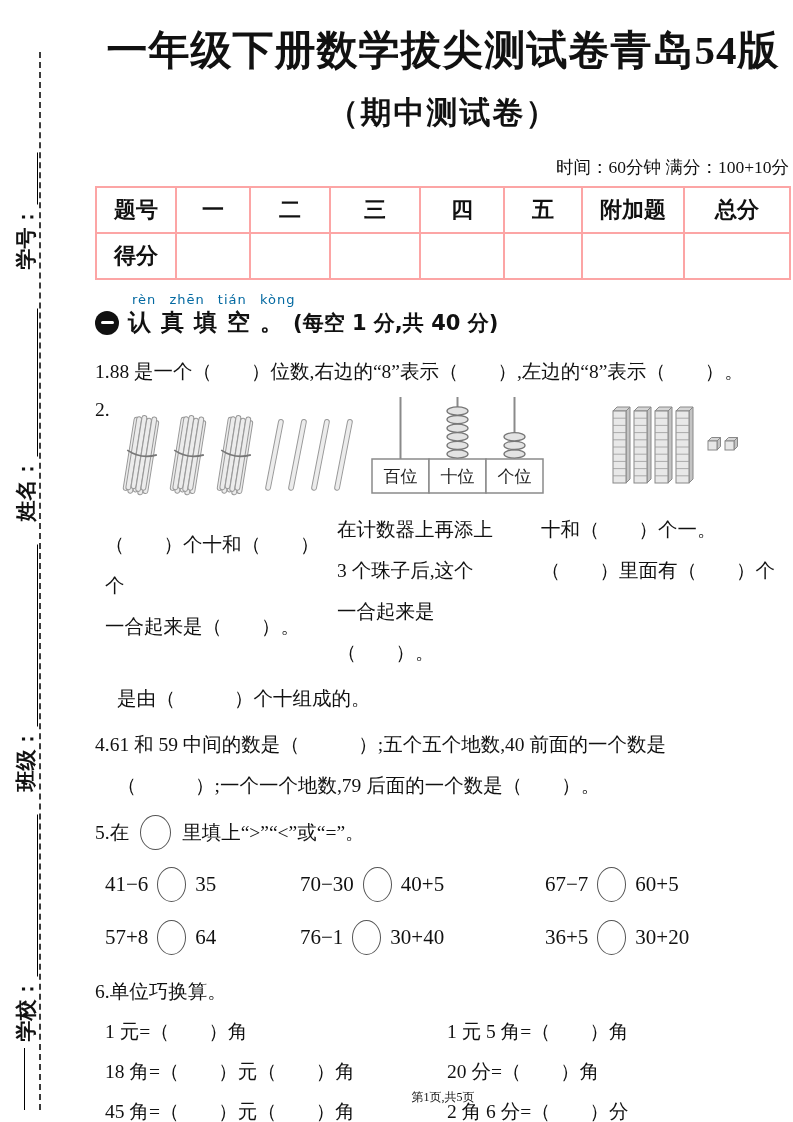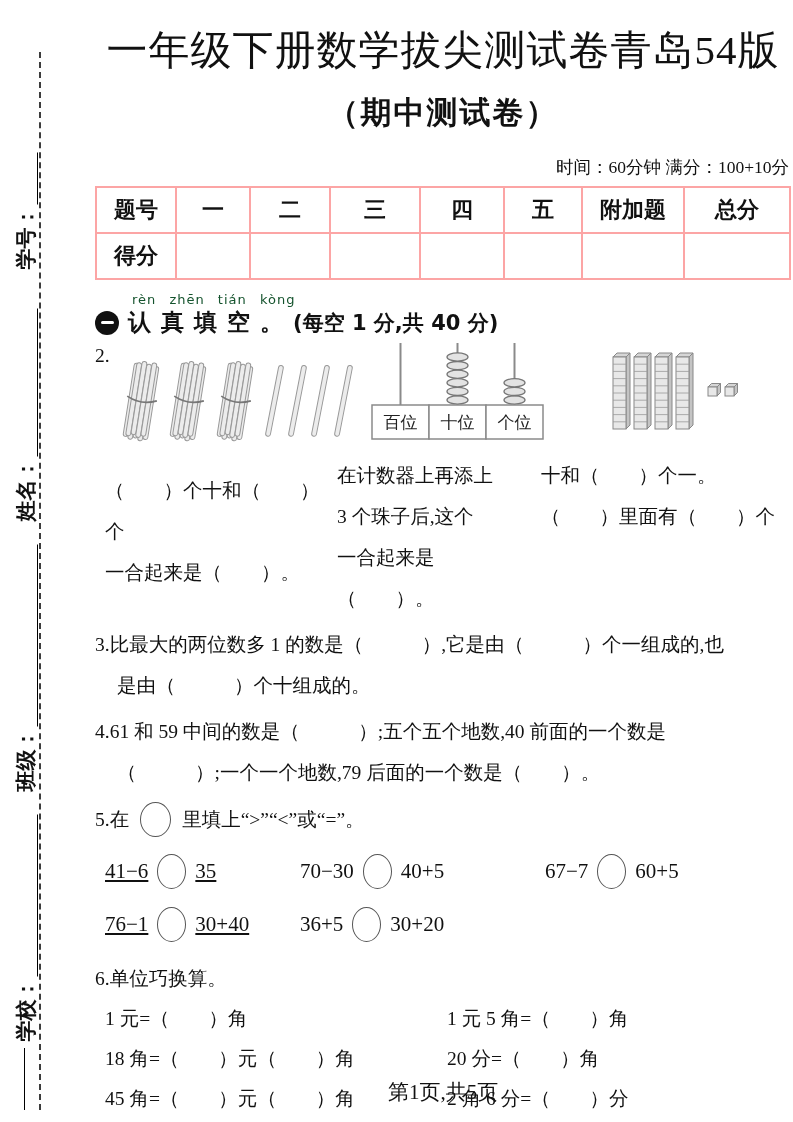--- a/index.html
+++ b/index.html
@@ -17,7 +17,7 @@
   .side-extra{position:absolute;left:24px;top:1048px;height:62px;width:0;border-left:1.7px solid #000;}
   
   .content{position:absolute;left:95px;top:0;width:696px;height:1122px;}
-  .title{margin:26px 0 0 0;text-align:center;font-size:41px;font-weight:normal;
+  .title{margin:26px 0 0 0;text-align:center;font-size:41px;font-weight:bold;
          letter-spacing:1px;line-height:1.2;}
   .subtitle{margin:17px 0 0 0;text-align:center;font-size:31px;font-weight:bold;letter-spacing:2px;}
   .meta{margin-top:21px;text-align:right;font-size:17.5px;padding-right:2px;}

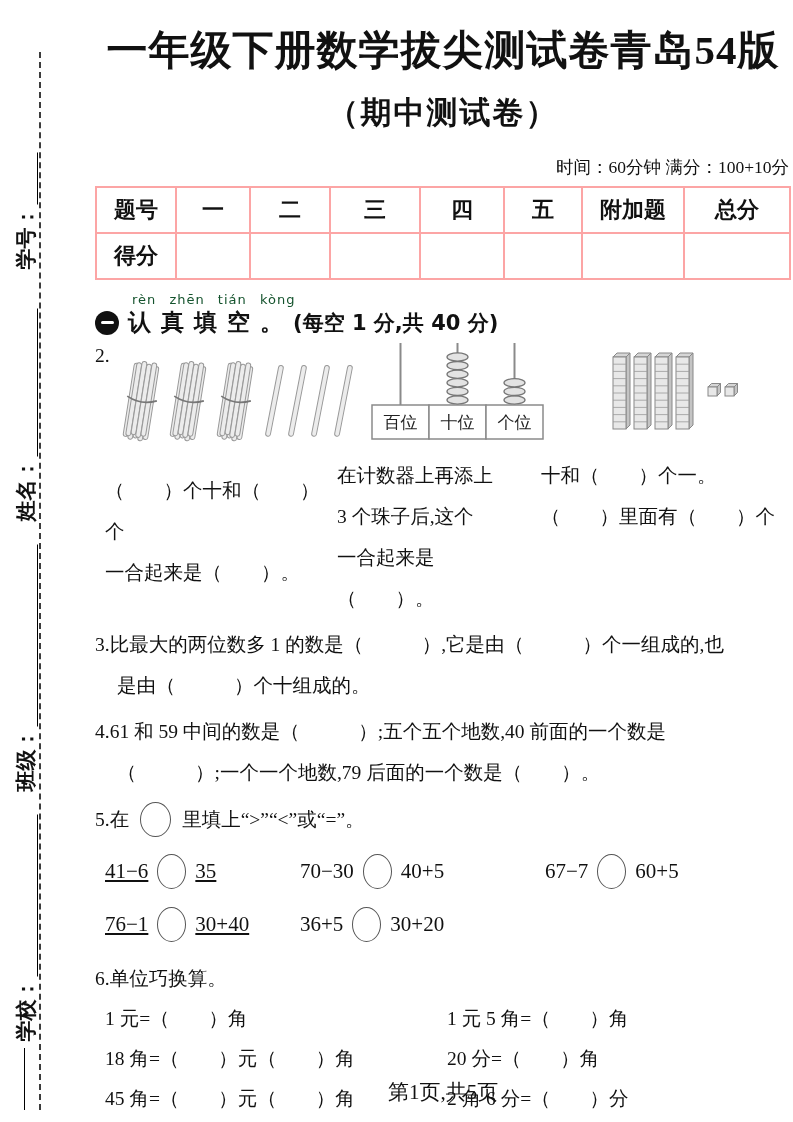--- a/index.html
+++ b/index.html
@@ -33,7 +33,7 @@
   .sec-icon-bar{width:13px;height:3.6px;background:#fff;border-radius:2px;}
   .sec-title{font-size:23px;font-weight:bold;margin-left:9px;letter-spacing:1px;}
   .sec-note{font-size:21px;font-weight:bold;margin-left:9px;}
-  .pinyin{position:absolute;top:-15px;left:37px;font-size:13px;color:#14532d;
+  .pinyin{position:absolute;top:-15px;left:37px;font-size:13px;color:#0369a1;
           font-family:"DejaVu Sans","Liberation Sans",sans-serif;letter-spacing:1px;word-spacing:8px;}
   
   .qtext{font-size:19.5px;line-height:41px;}

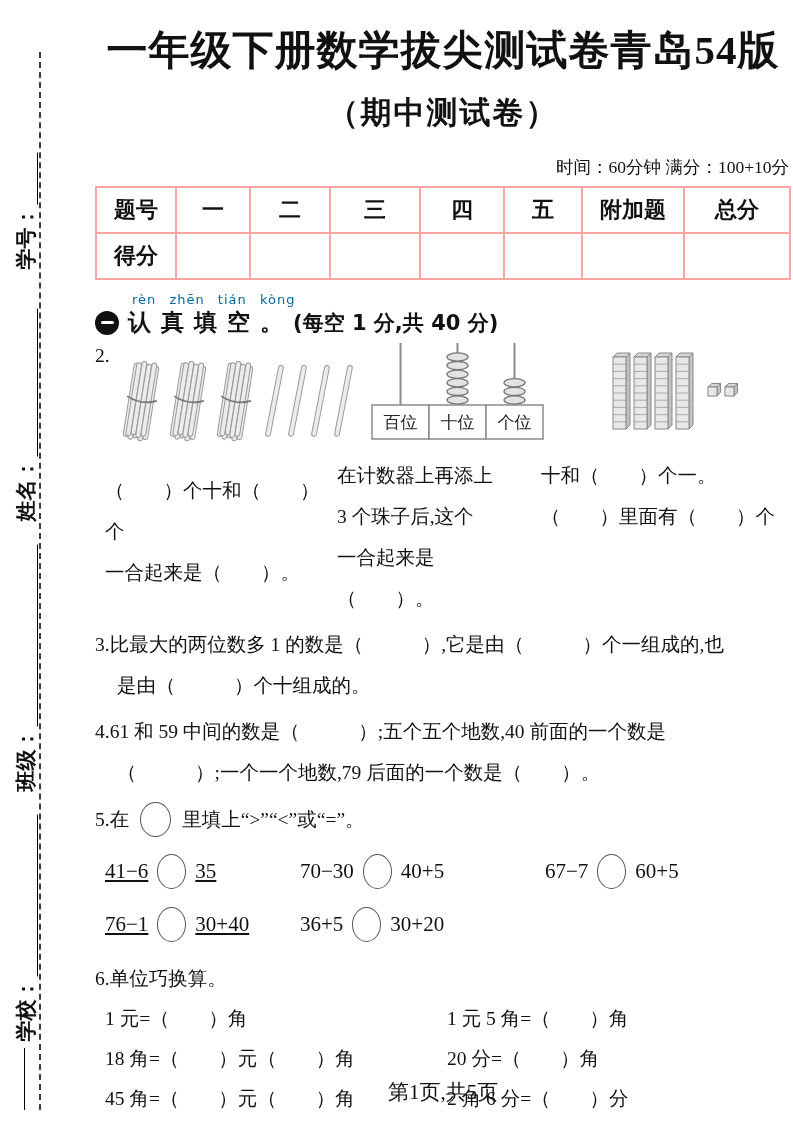--- a/index.html
+++ b/index.html
@@ -140,6 +140,7 @@
       <span class="sec-note">(每空 1 分,共 40 分)</span>
     </div>
 
+    <div class="qtext q1">1.88 是一个（　　）位数,右边的“8”表示（　　）,左边的“8”表示（　　）。</div>
 
     <div class="q2-images">
       <div class="q2-num">2.</div>

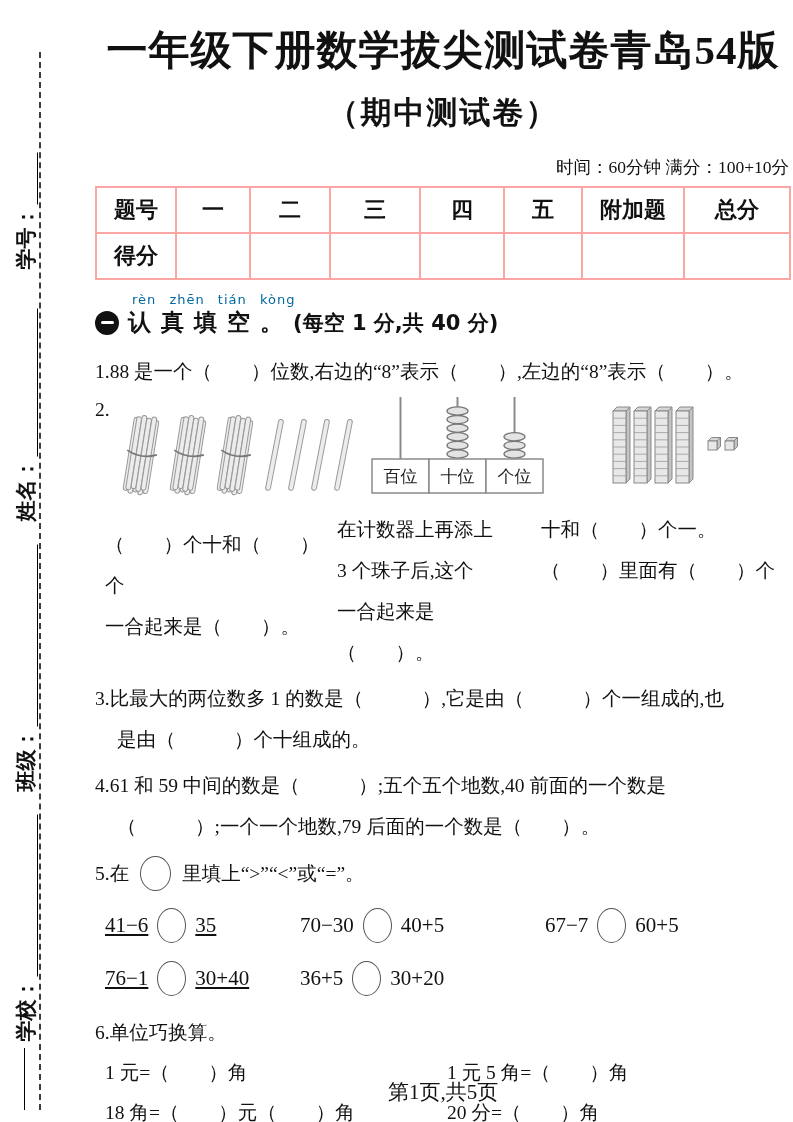--- a/index.html
+++ b/index.html
@@ -289,7 +289,6 @@
     </div>
 
     <div class="qtext q3">
-      <div>3.比最大的两位数多 1 的数是（　　　）,它是由（　　　）个一组成的,也</div>
       <div class="q-line2">是由（　　　）个十组成的。</div>
     </div>
 

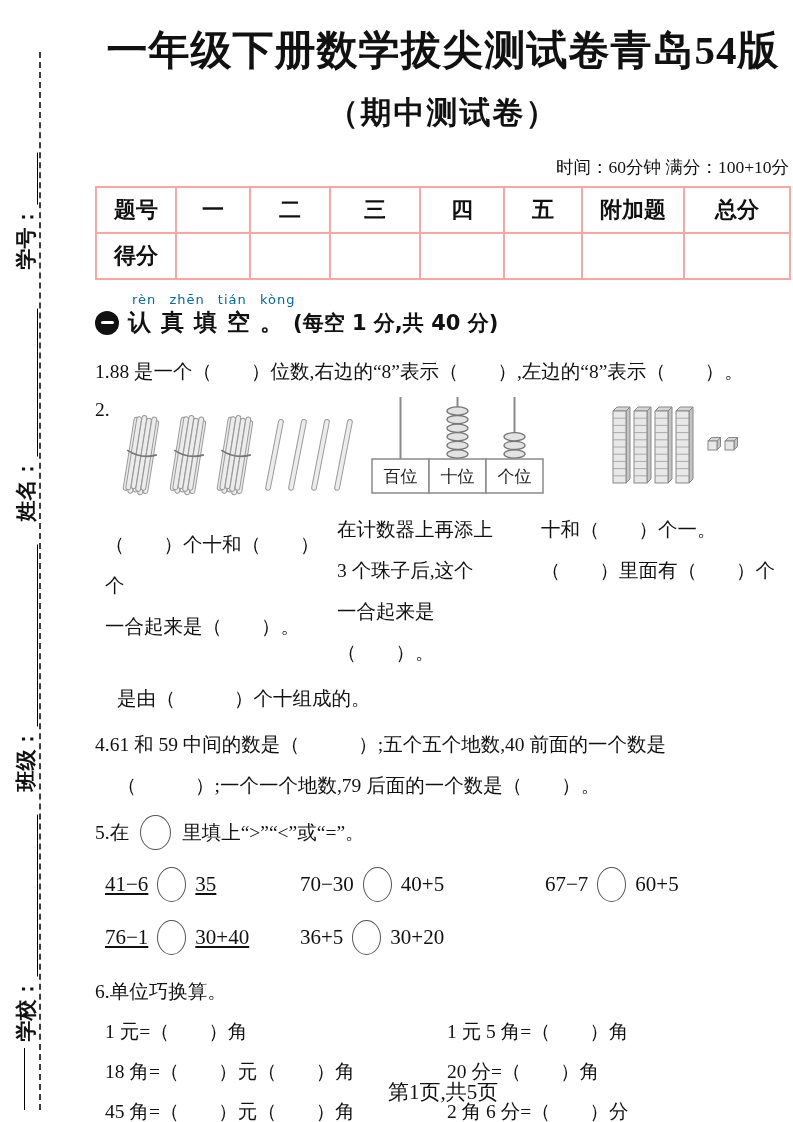--- a/index.html
+++ b/index.html
@@ -55,7 +55,7 @@
                 border-radius:50%;margin:0 2px;}
   .cmp-row{display:flex;align-items:center;margin-top:9px;height:44px;}
   .cmp-item{display:flex;align-items:center;font-size:21px;}
-  .cmp-item:nth-child(1){width:205px;padding-left:10px;box-sizing:border-box;text-decoration:underline;}
+  .cmp-item:nth-child(1){width:205px;padding-left:10px;box-sizing:border-box;}
   .cmp-item:nth-child(2){width:245px;}
   .cmp-circle{display:inline-block;width:27px;height:33px;border:1.3px solid #555;
               border-radius:50%;margin:0 9px;}

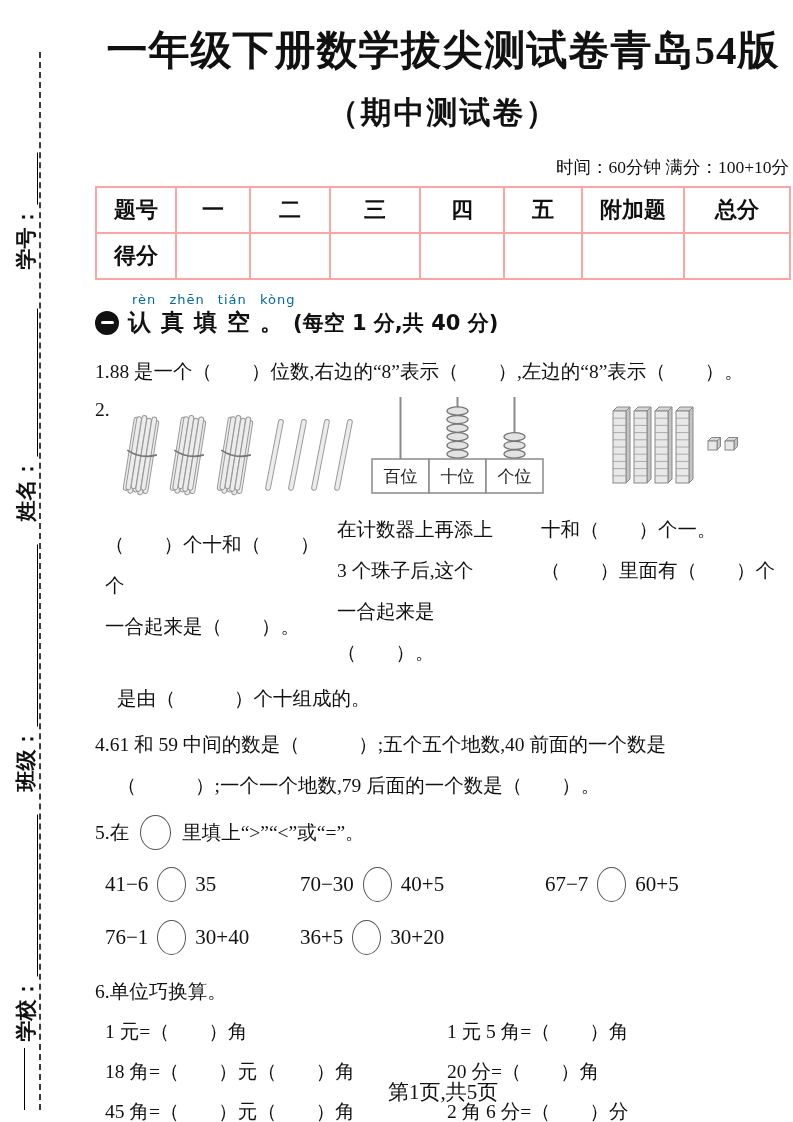--- a/index.html
+++ b/index.html
@@ -323,6 +323,11 @@
           </div>
           <div class="cmp-row">
             <div class="cmp-item">
+              <span>57+8</span>
+              <span class="cmp-circle"></span>
+              <span>64</span>
+            </div>
+            <div class="cmp-item">
               <span>76−1</span>
               <span class="cmp-circle"></span>
               <span>30+40</span>

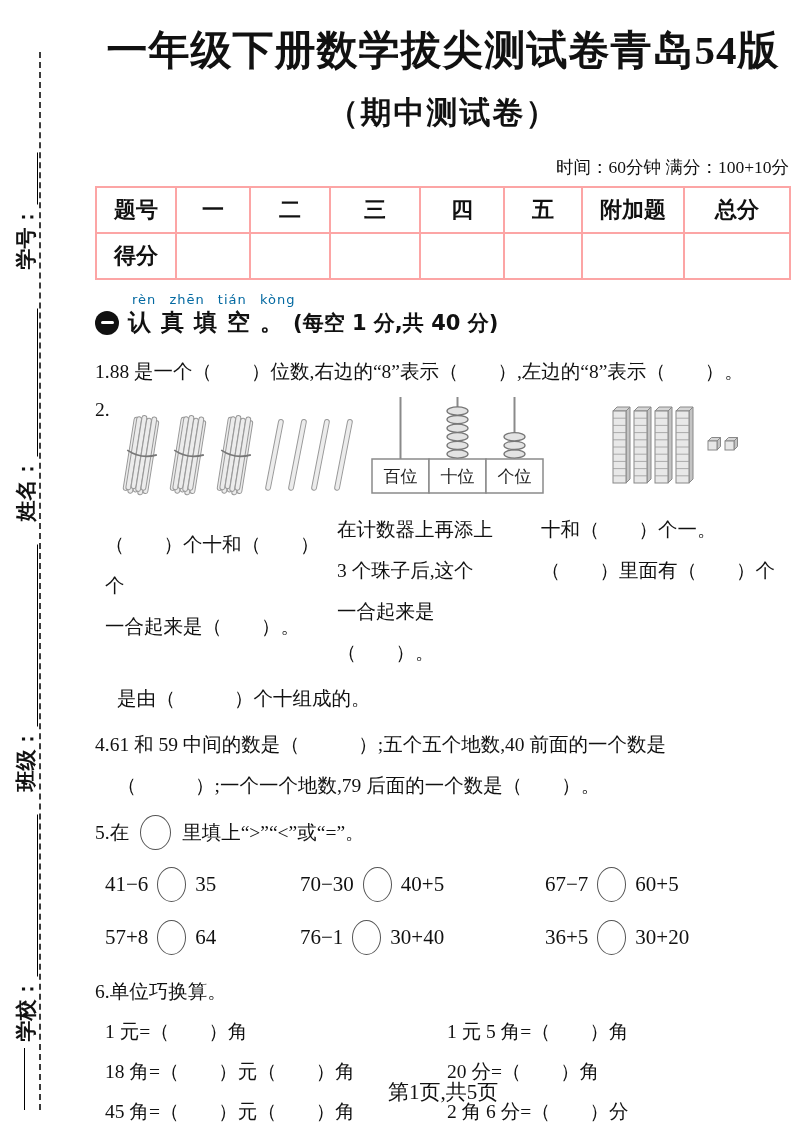--- a/index.html
+++ b/index.html
@@ -62,7 +62,7 @@
   .q6{margin-top:12px;}
   .conv-row{display:flex;font-size:19.5px;line-height:40px;}
   .conv-left{width:352px;padding-left:10px;box-sizing:border-box;}
-  .footer{position:absolute;bottom:16px;left:0;width:100%;text-align:center;font-size:21px;margin-top:12px;}
+  .footer{position:absolute;bottom:16px;left:0;width:100%;text-align:center;font-size:12px;margin-top:12px;}
   svg text{font-family:"Liberation Serif","DejaVu Serif",serif;}
 </style>
 </head>

